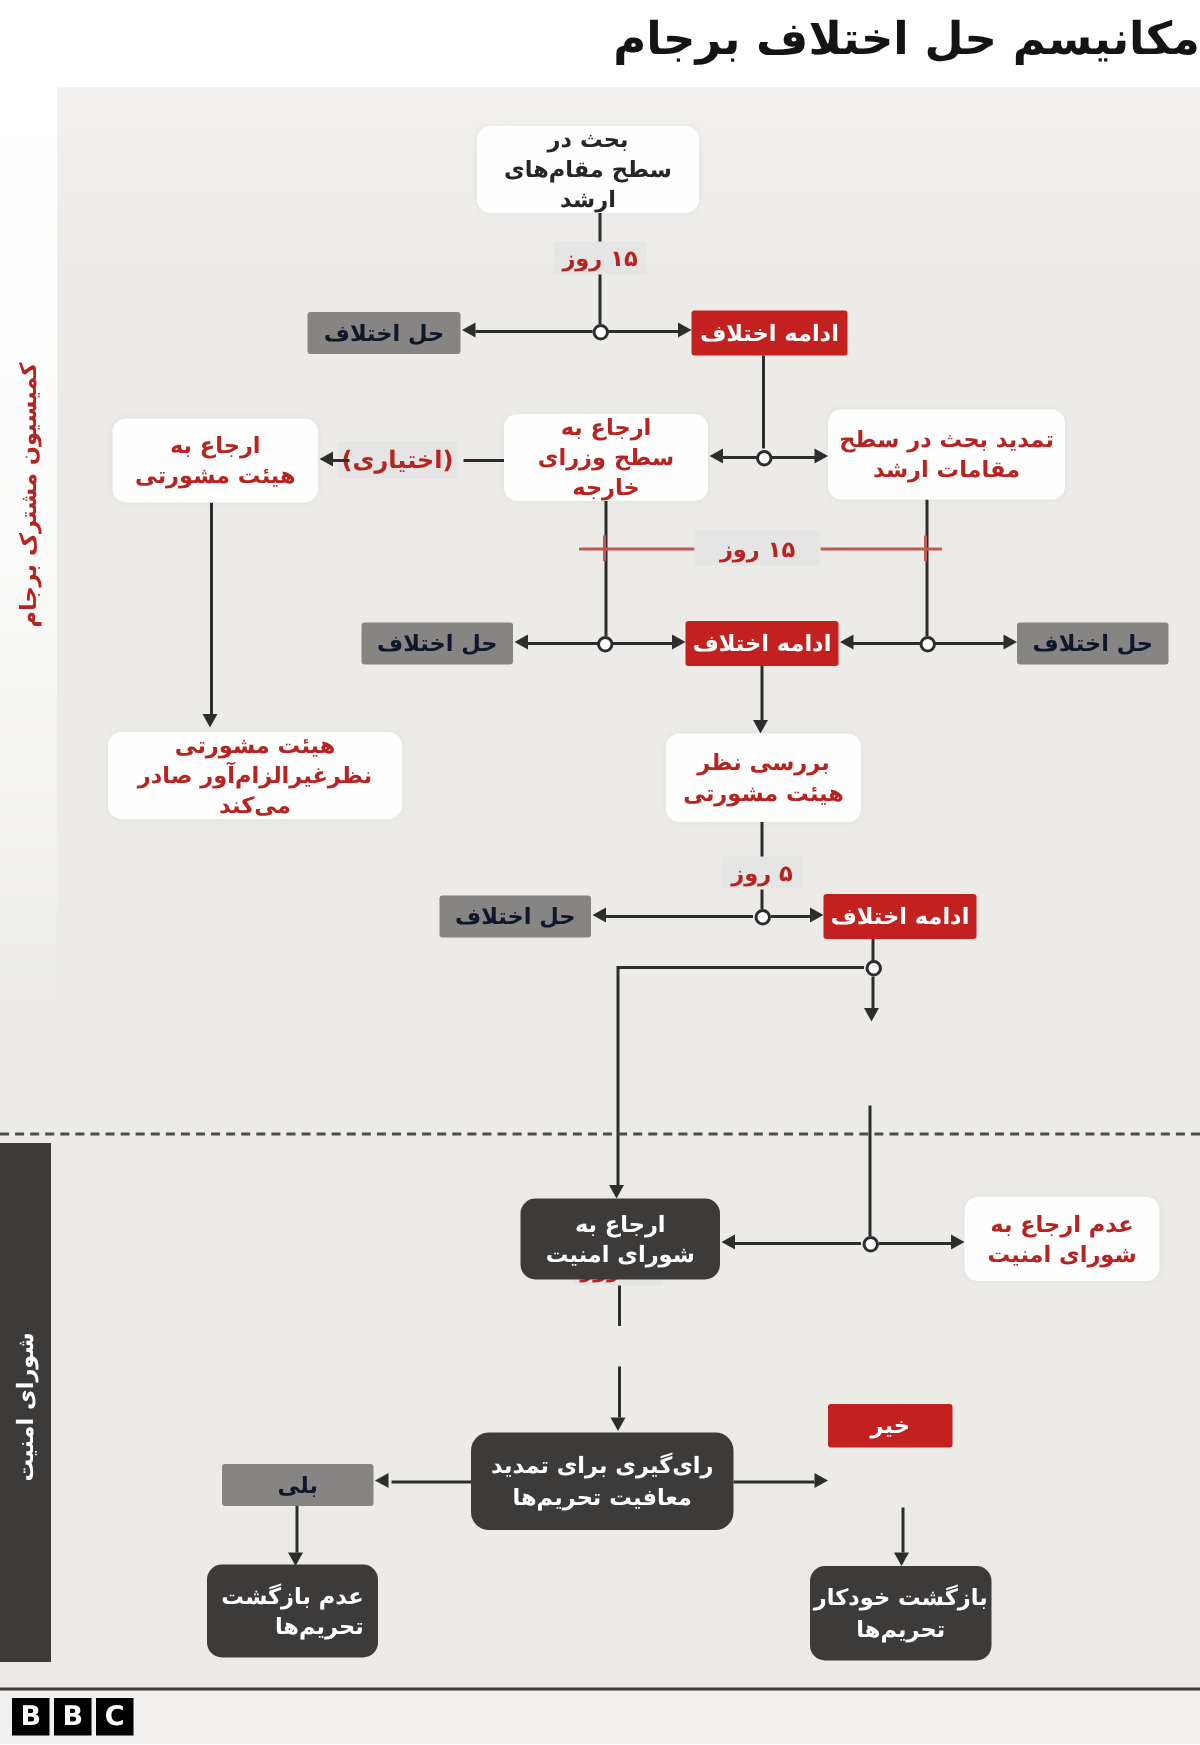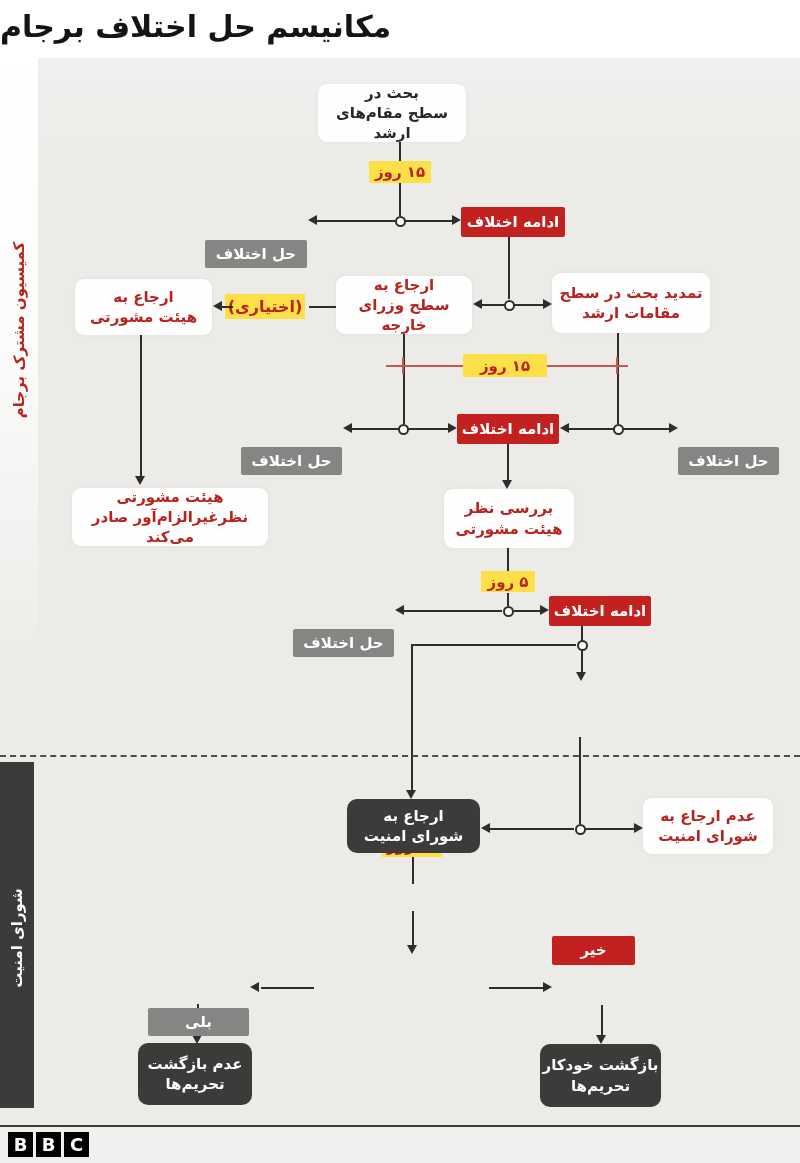--- a/index.html
+++ b/index.html
@@ -5,7 +5,7 @@
   html,body{margin:0;padding:0;background:#ffffff;}
   .stage{position:relative;width:800px;height:1163px;background:#ffffff;overflow:hidden;
          font-family:"DejaVu Sans","Liberation Sans",sans-serif;}
-  .title{position:absolute;top:9px;left:0;width:100%;text-align:left;direction:rtl;
+  .title{position:absolute;top:9px;left:0;width:100%;text-align:right;direction:rtl;
          font-size:30px;font-weight:bold;color:#141414;}
   .canvas{position:absolute;left:0;top:58px;width:800px;height:1067px;
           background:linear-gradient(180deg,#f2f0ee 0%,#edebe8 12%,#ecebe8 100%);}

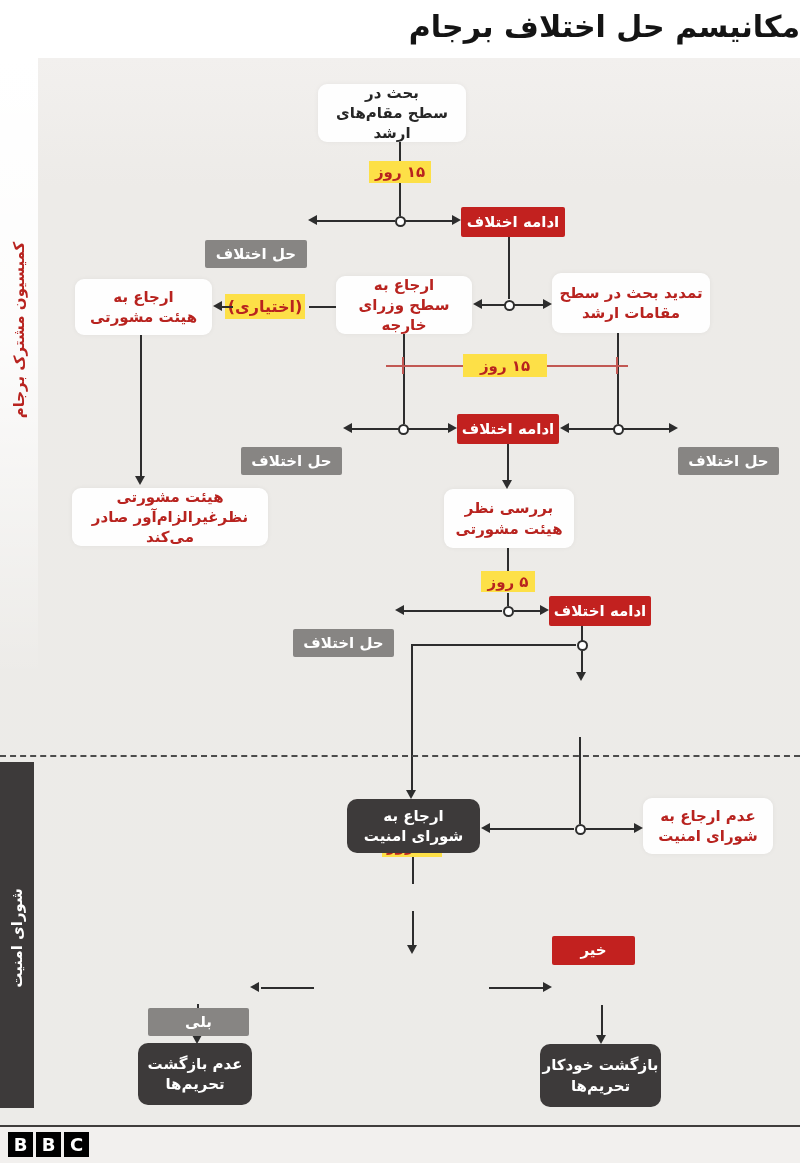--- a/index.html
+++ b/index.html
@@ -29,7 +29,7 @@
   .ar-l{border-width:5.5px 9px 5.5px 0;border-color:transparent #2d2d2d transparent transparent;}
   .ar-r{border-width:5.5px 0 5.5px 9px;border-color:transparent transparent transparent #2d2d2d;}
   .ar-d{border-width:9px 5.5px 0 5.5px;border-color:#2d2d2d transparent transparent transparent;}
-  .dur{position:absolute;color:#b8231f;font-weight:bold;font-size:15px;background:#fde047;
+  .dur{position:absolute;color:#b8231f;font-weight:bold;font-size:15px;background:#e5e5e5;
        direction:rtl;display:flex;align-items:center;justify-content:center;}
   .dashed{position:absolute;left:0;top:755px;width:800px;border-top:2px dashed #4c4c4c;}
   .footer{position:absolute;left:0;top:1125px;width:800px;height:38px;background:#f2f0ee;

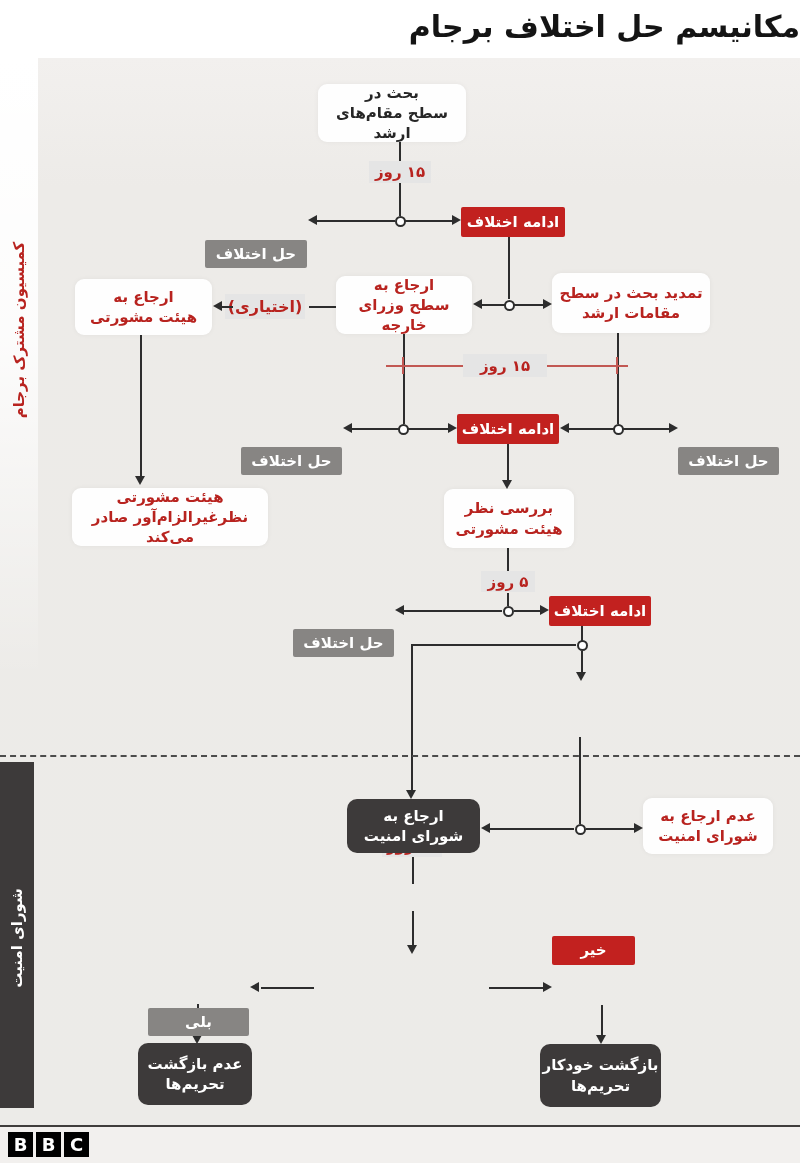--- a/index.html
+++ b/index.html
@@ -18,7 +18,7 @@
   .wbox{background:#fefefe;border-radius:9px;color:#b8231f;box-shadow:0 0 5px rgba(0,0,0,0.05);}
   .wbox.black-text{color:#262626;}
   .rbox{background:#c2211f;color:#ffffff;border-radius:2px;}
-  .gbox{background:#878583;color:#ffffff;border-radius:2px;margin-top:32px;}
+  .gbox{background:#878583;color:#0f172a;border-radius:2px;}
   .dbox{background:#3d3a3a;color:#ffffff;border-radius:10px;}
   .vl{position:absolute;width:2px;background:#2d2d2d;}
   .hl{position:absolute;height:2px;background:#2d2d2d;}

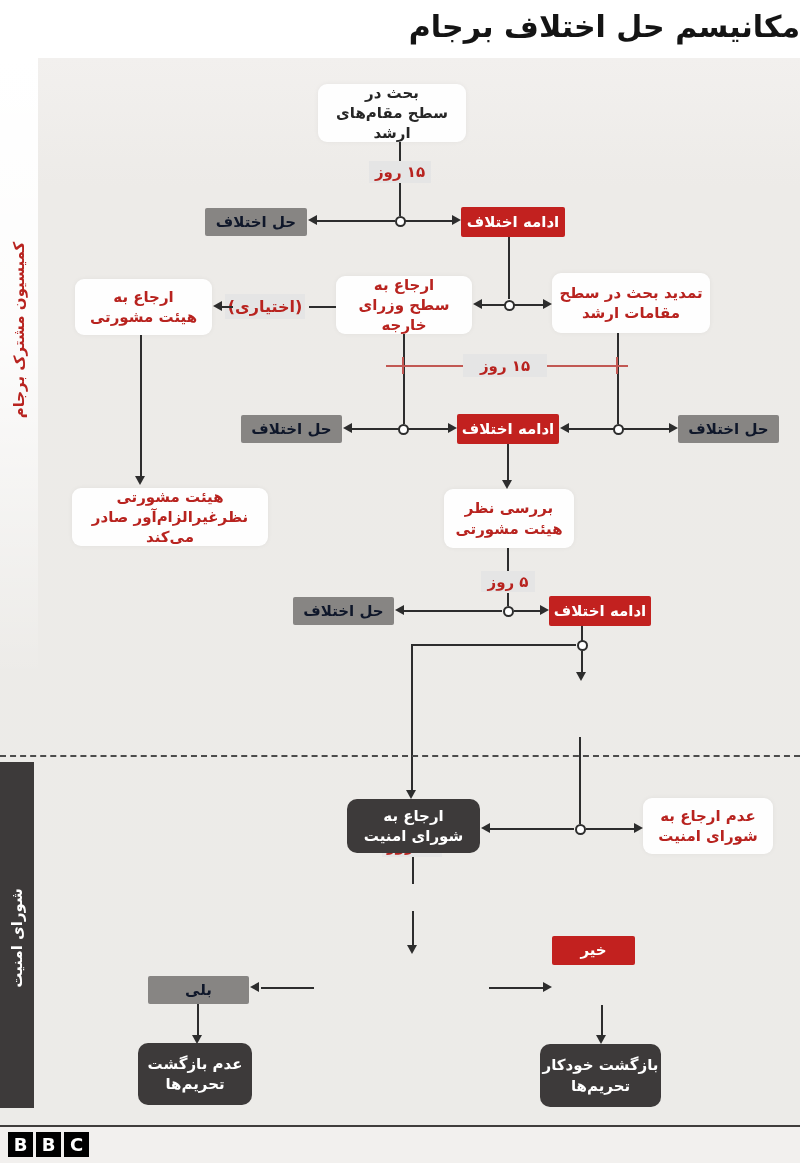--- a/index.html
+++ b/index.html
@@ -169,6 +169,8 @@
   <div class="box wbox" style="left:643px;top:798px;width:130px;height:56px;">عدم ارجاع به
 شورای امنیت</div>
 
+  <div class="box dbox" style="left:314px;top:955px;width:175px;height:65px;border-radius:12px;">رای‌گیری برای تمدید
+معافیت تحریم‌ها</div>
   <div class="box gbox" style="left:148px;top:976px;width:101px;height:28px;">بلی</div>
   <div class="box rbox" style="left:552px;top:936px;width:83px;height:29px;">خیر</div>
 

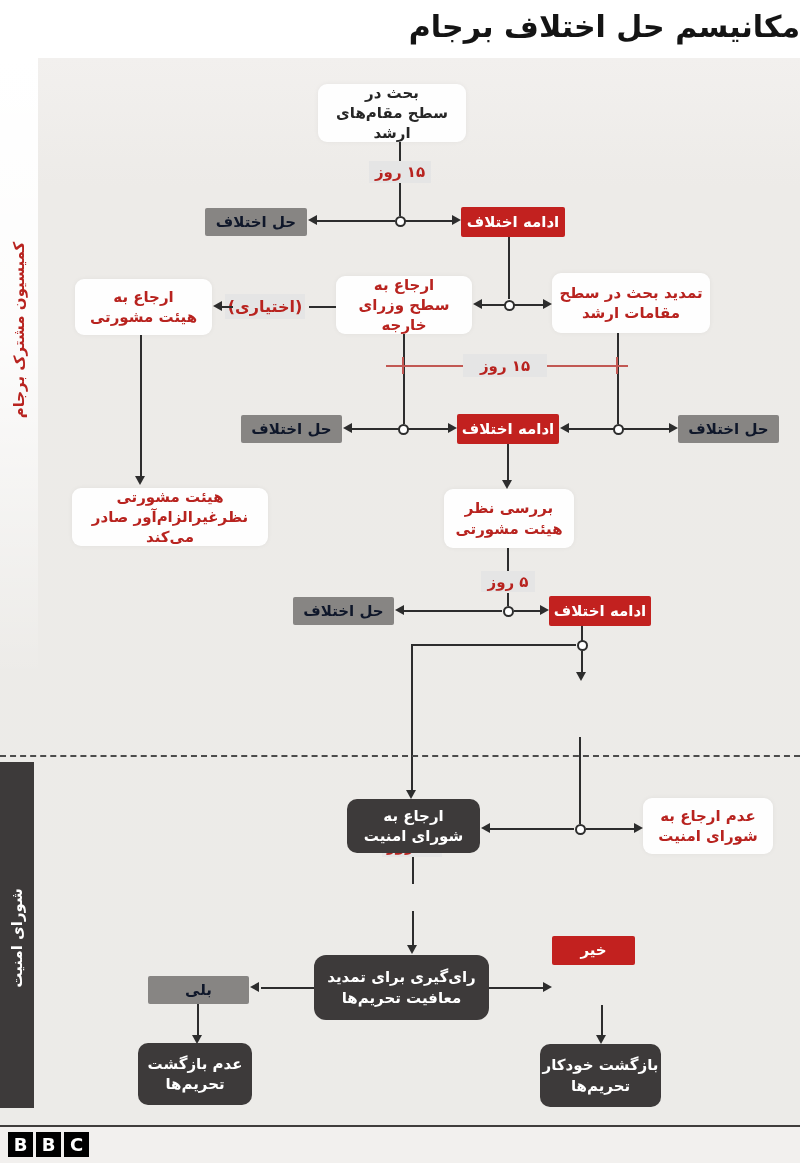--- a/index.html
+++ b/index.html
@@ -174,7 +174,7 @@
   <div class="box gbox" style="left:148px;top:976px;width:101px;height:28px;">بلی</div>
   <div class="box rbox" style="left:552px;top:936px;width:83px;height:29px;">خیر</div>
 
-  <div class="box dbox" style="left:138px;top:1043px;width:114px;height:62px;">عدم بازگشت
+  <div class="box dbox" style="left:138px;top:1043px;width:114px;height:62px;text-align:right;">عدم بازگشت
 تحریم‌ها</div>
   <div class="box dbox" style="left:540px;top:1044px;width:121px;height:63px;">بازگشت خودکار
 تحریم‌ها</div>

